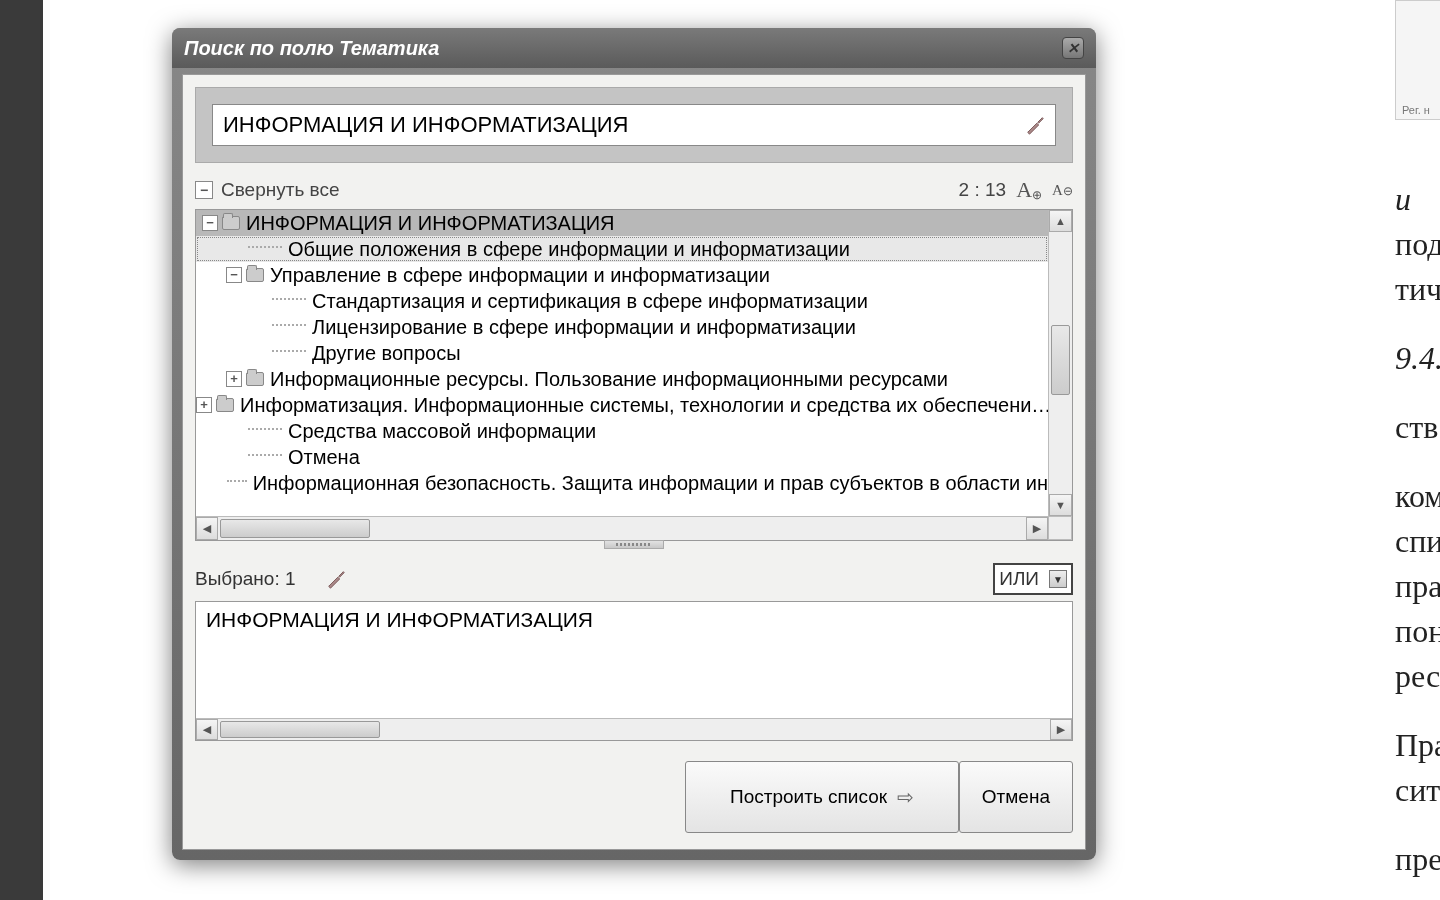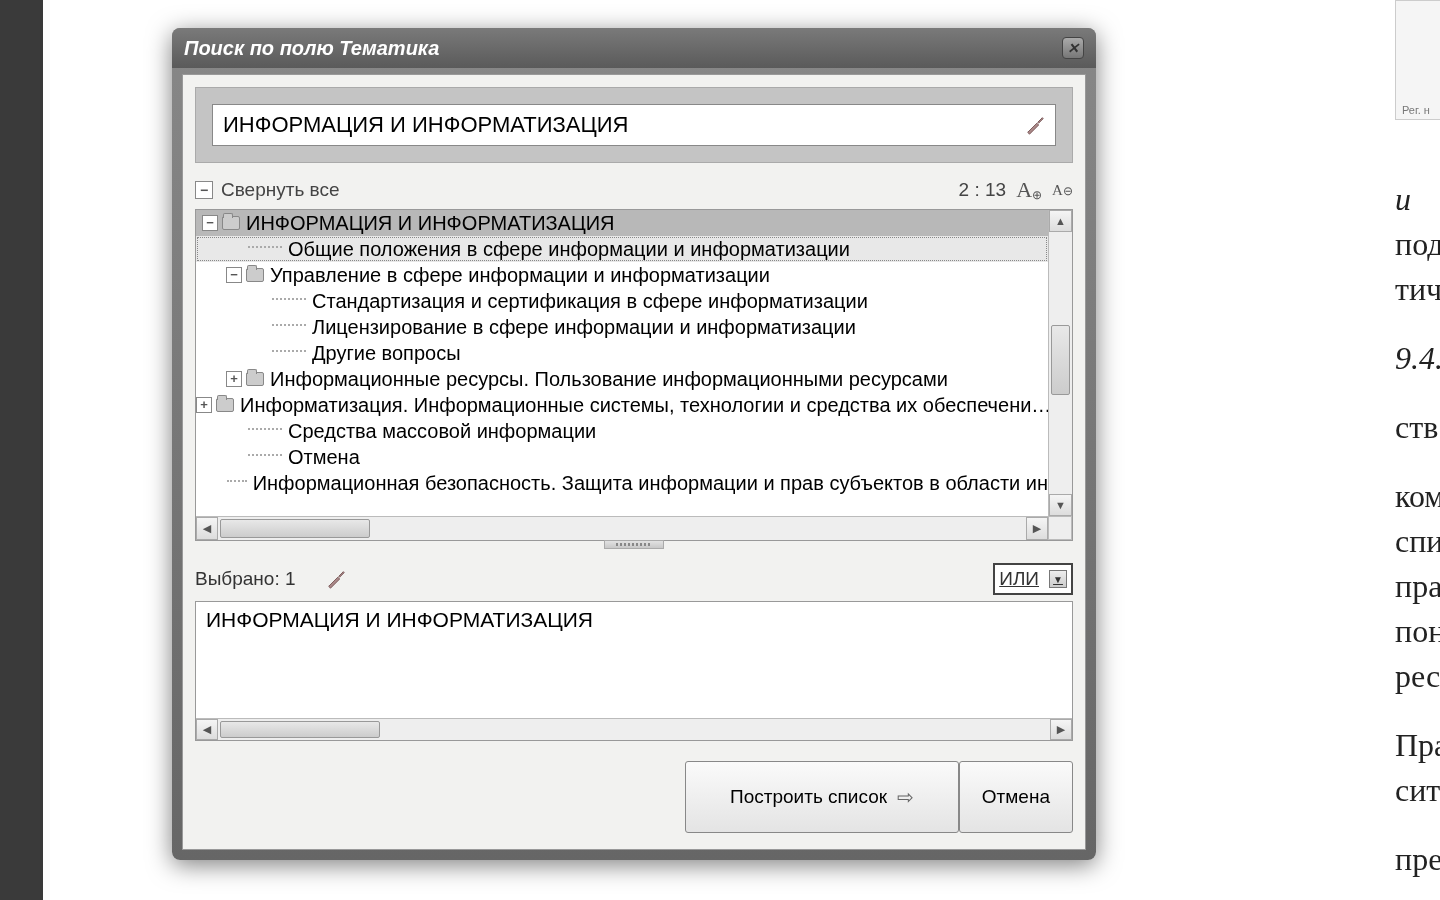--- a/index.html
+++ b/index.html
@@ -297,7 +297,7 @@
     font-size: 19px;
     padding: 2px 4px;
     height: 32px;
-    display: flex; align-items: center; text-decoration: underline;
+    display: flex; align-items: center;
   }
   .logic-select .caret {
     margin-left: 10px;

